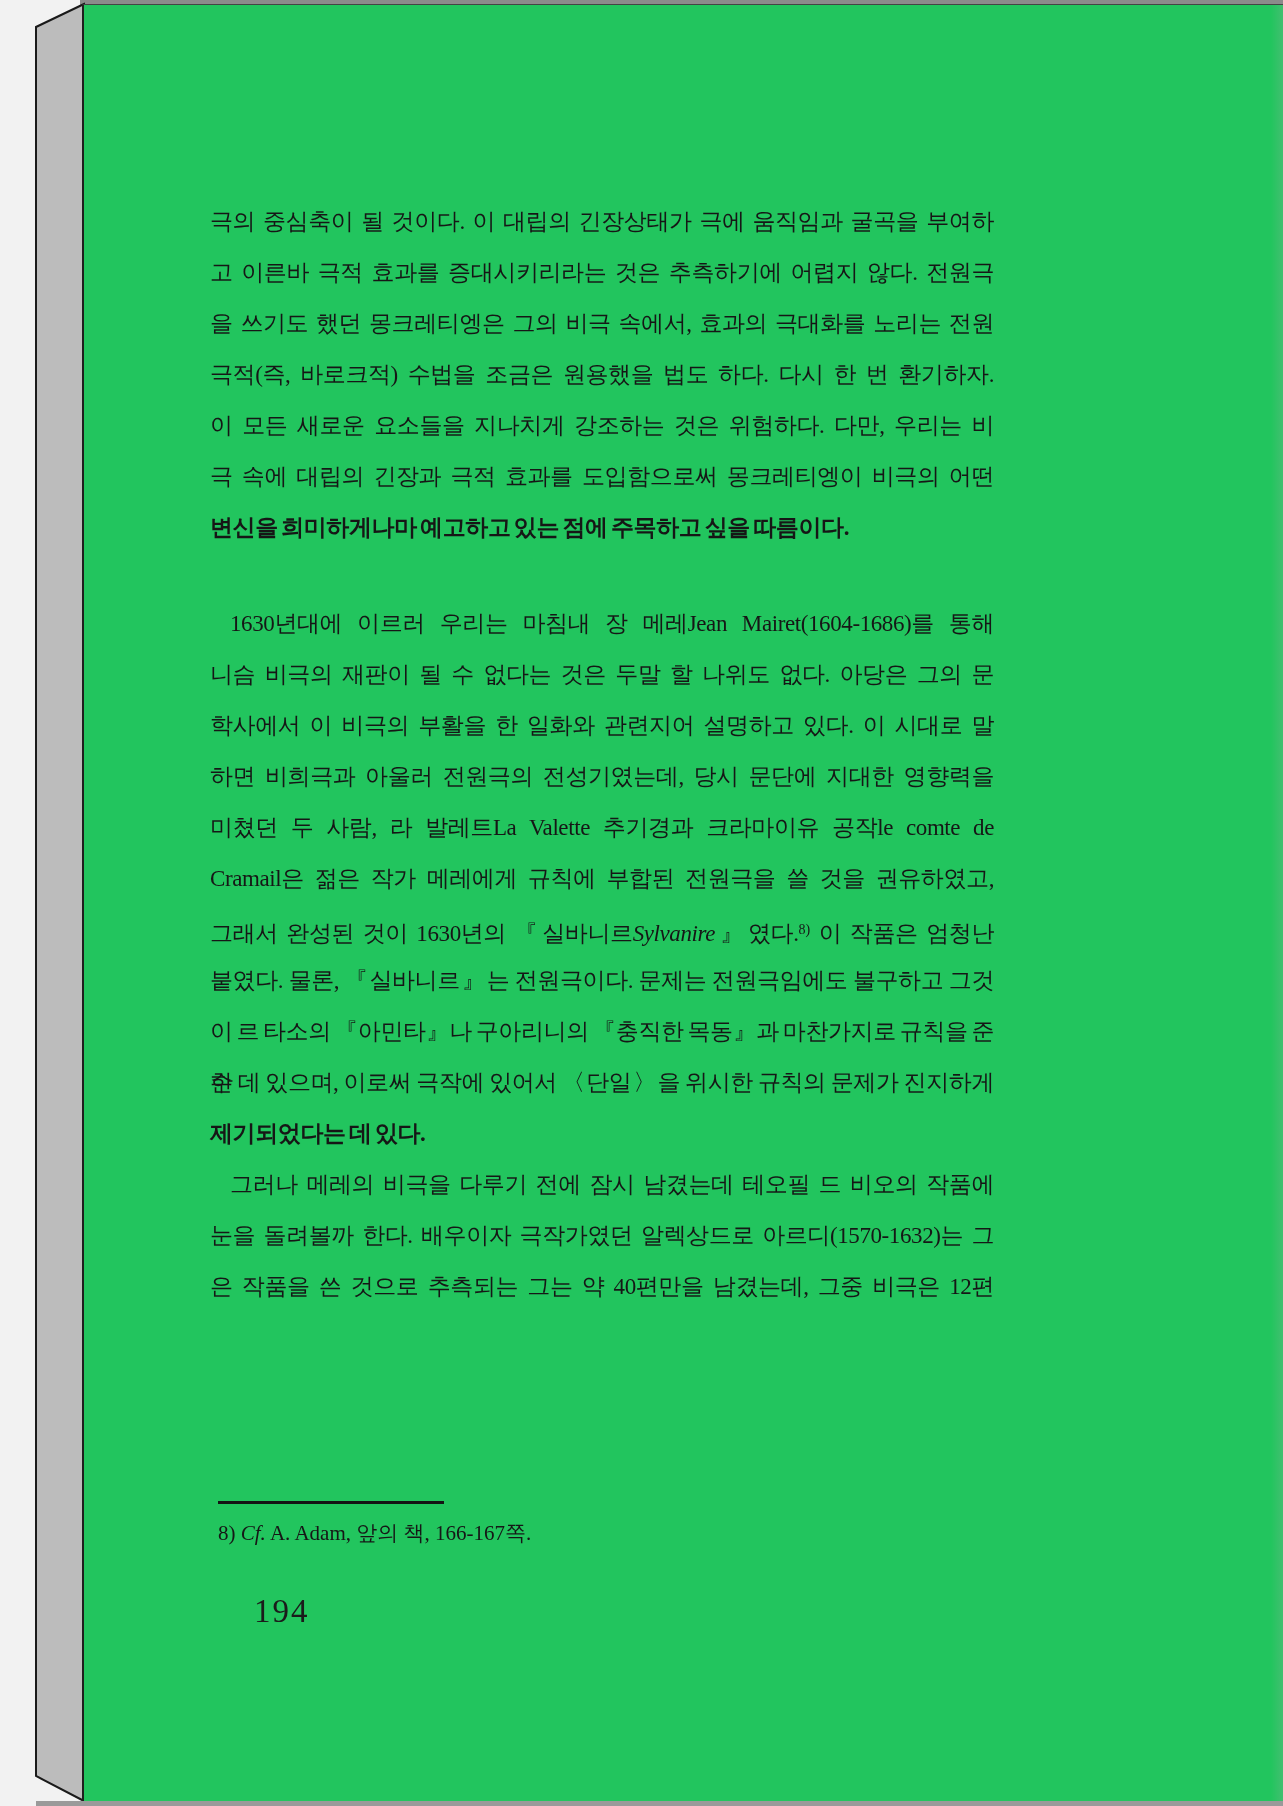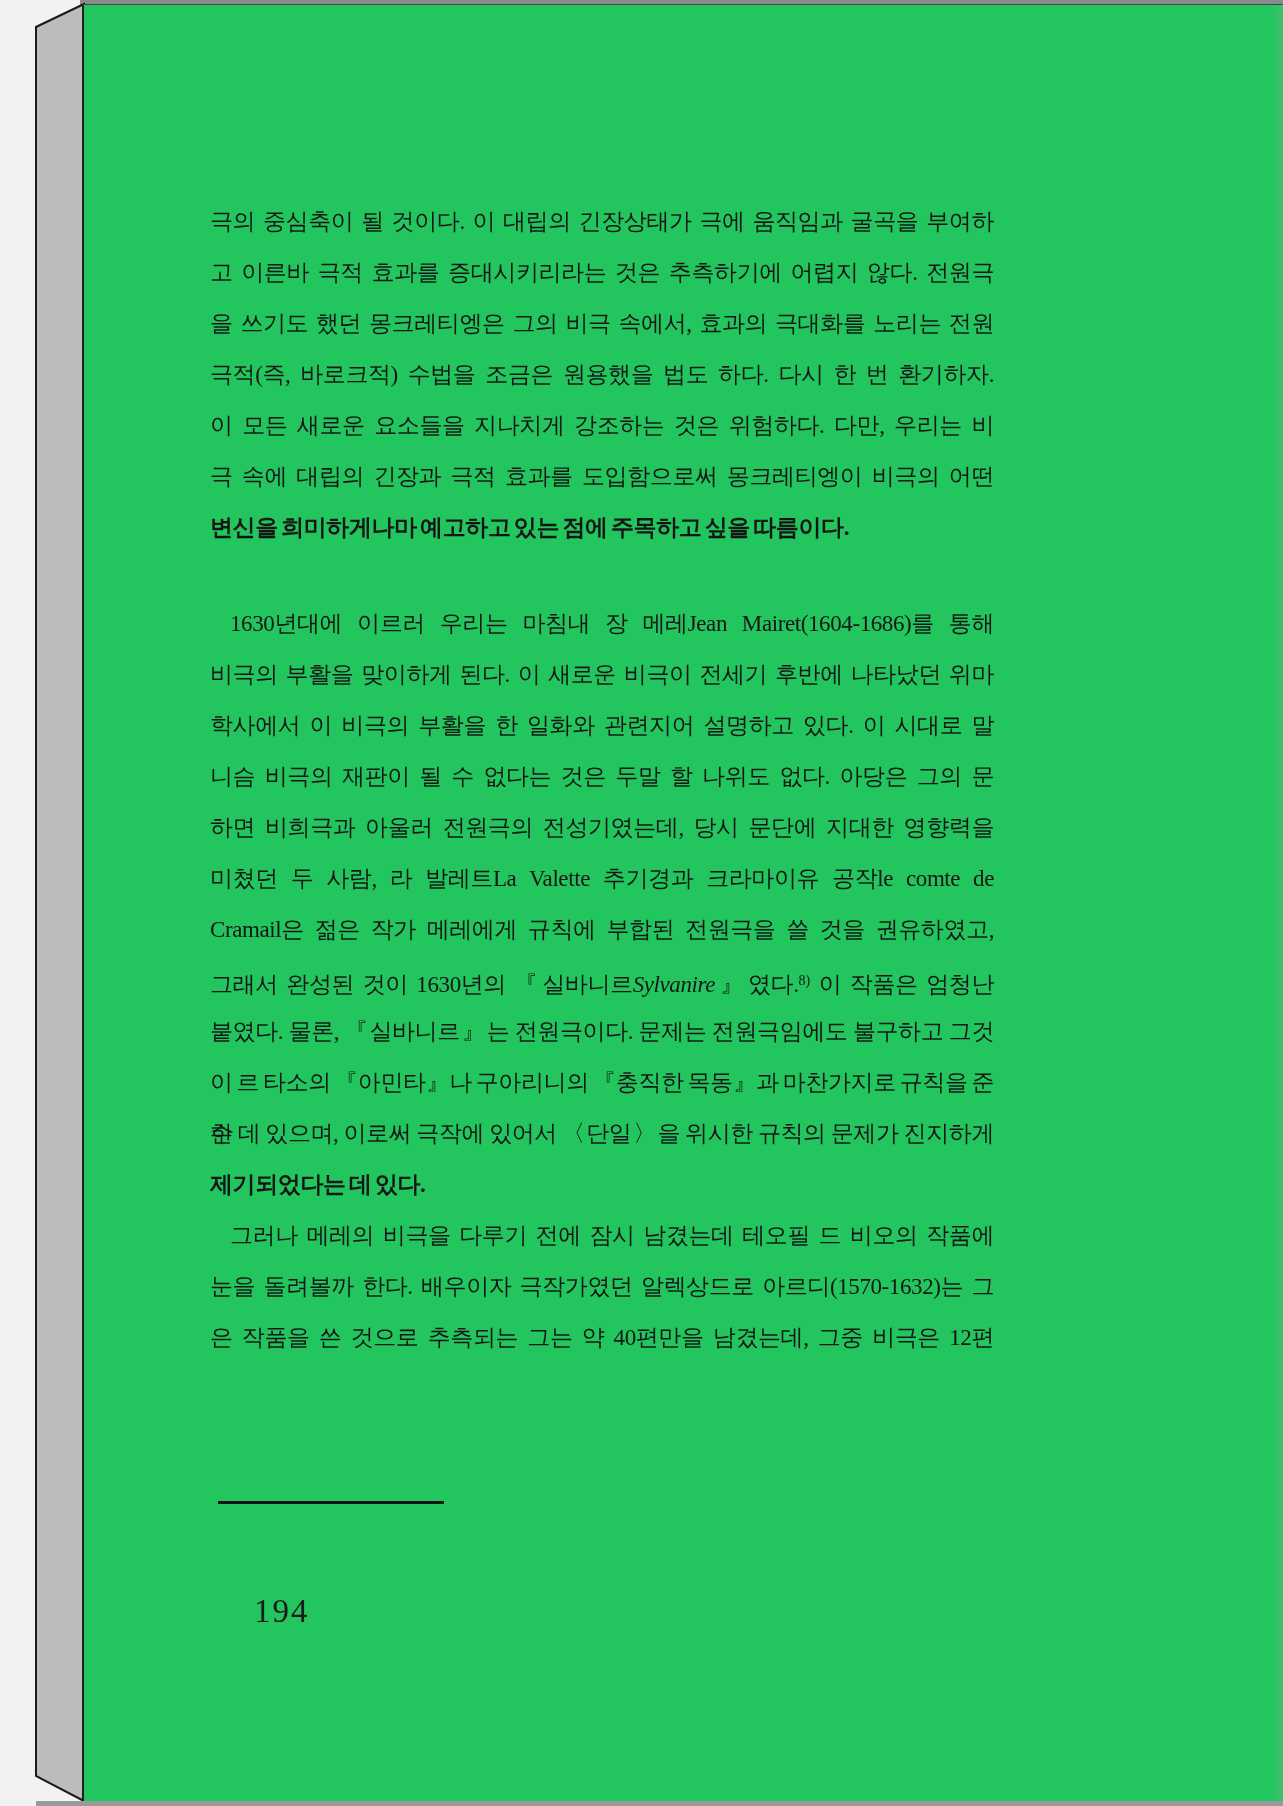--- a/index.html
+++ b/index.html
@@ -83,7 +83,6 @@
       </div>
       <div class="para gap">
         <div class="line ind"><span>1630년대에 이르러 우리는 마침내 장 메레Jean Mairet(1604-1686)를 통해</span></div>
-        <div class="line"><span>비극의 부활을 맞이하게 된다. 이 새로운 비극이 전세기 후반에 나타났던 위마</span></div>
         <div class="line"><span>학사에서 이 비극의 부활을 한 일화와 관련지어 설명하고 있다. 이 시대로 말</span></div>
         <div class="line"><span>니슴 비극의 재판이 될 수 없다는 것은 두말 할 나위도 없다. 아당은 그의 문</span></div>
         <div class="line"><span>하면 비희극과 아울러 전원극의 전성기였는데, 당시 문단에 지대한 영향력을</span></div>

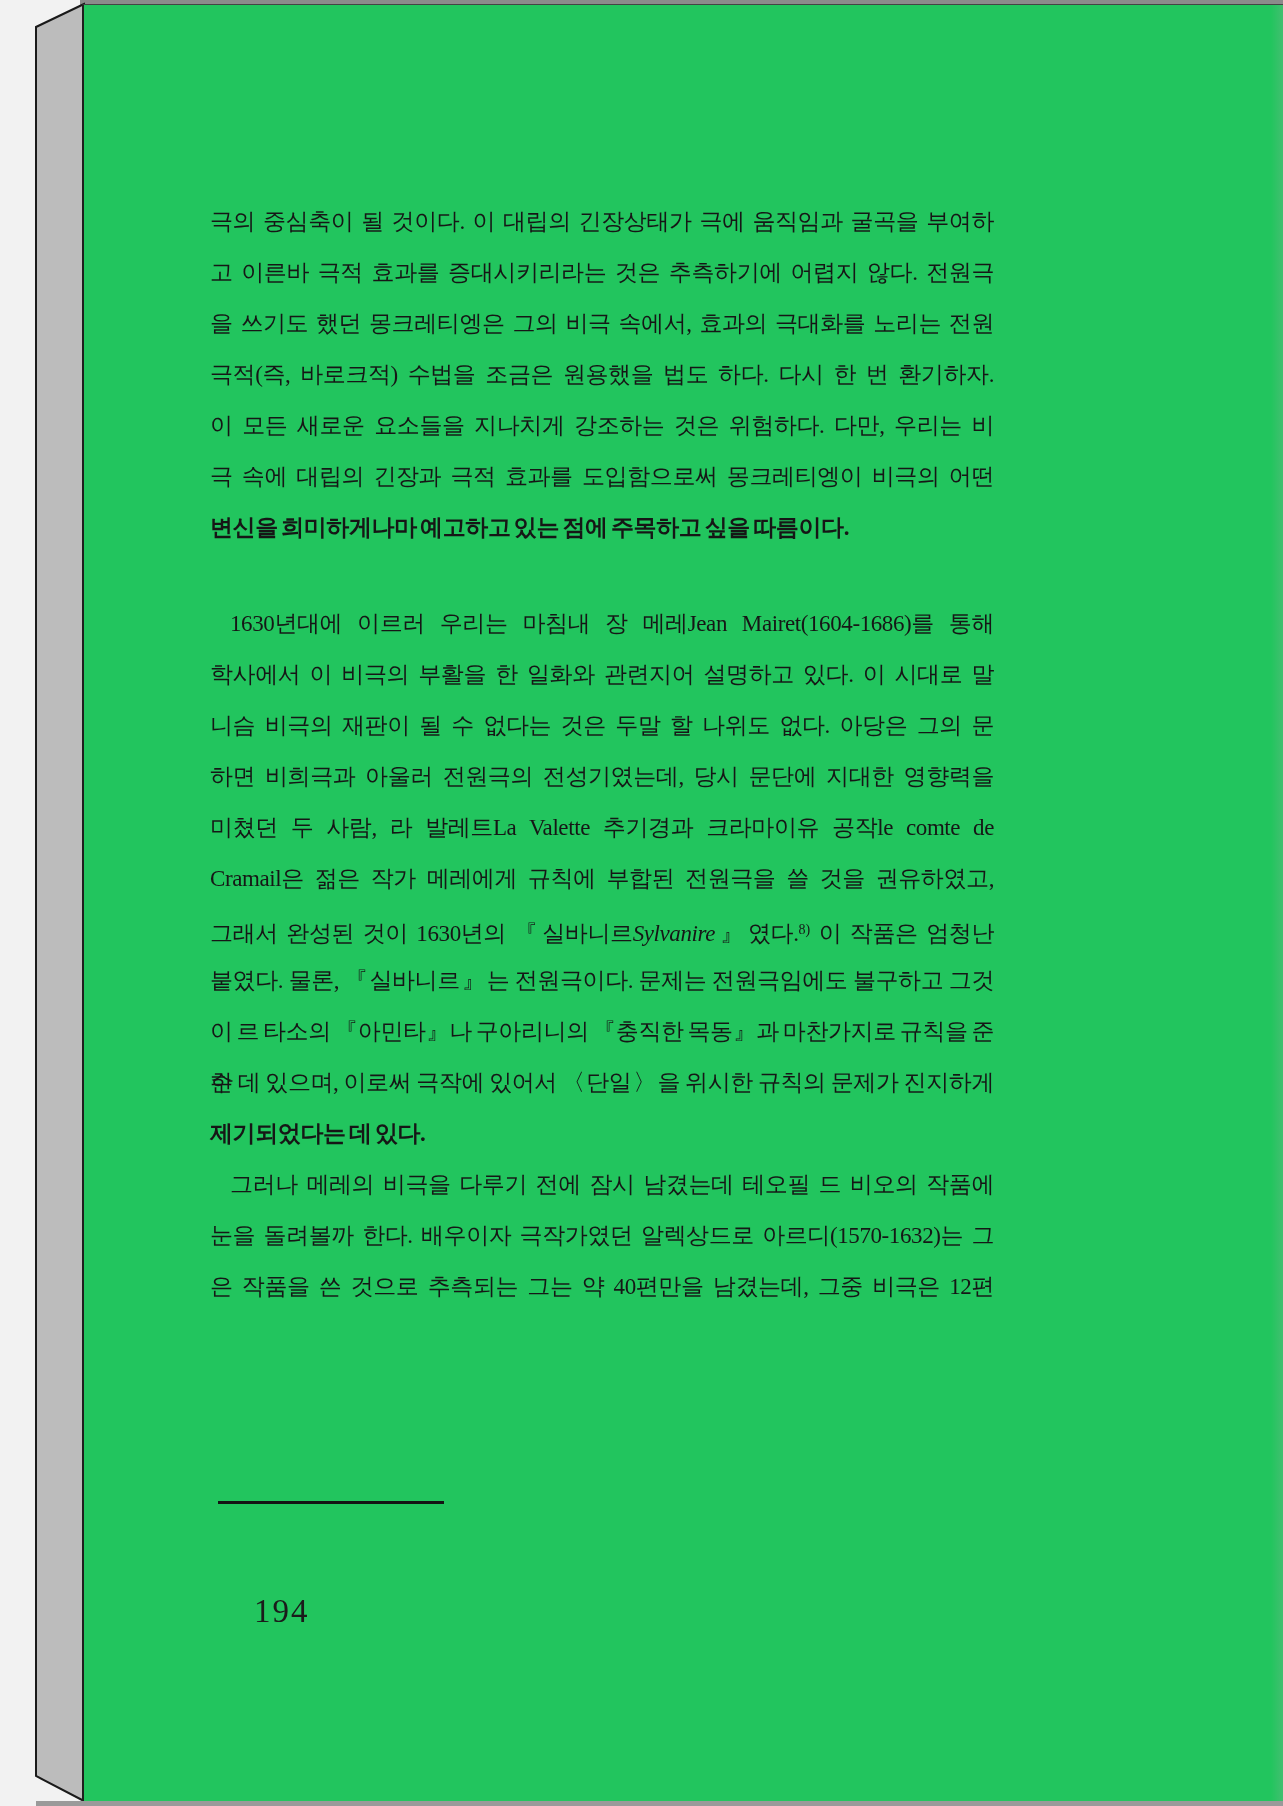--- a/index.html
+++ b/index.html
@@ -83,8 +83,8 @@
       </div>
       <div class="para gap">
         <div class="line ind"><span>1630년대에 이르러 우리는 마침내 장 메레Jean Mairet(1604-1686)를 통해</span></div>
+        <div class="line"><span>니슴 비극의 재판이 될 수 없다는 것은 두말 할 나위도 없다. 아당은 그의 문</span></div>
         <div class="line"><span>학사에서 이 비극의 부활을 한 일화와 관련지어 설명하고 있다. 이 시대로 말</span></div>
-        <div class="line"><span>니슴 비극의 재판이 될 수 없다는 것은 두말 할 나위도 없다. 아당은 그의 문</span></div>
         <div class="line"><span>하면 비희극과 아울러 전원극의 전성기였는데, 당시 문단에 지대한 영향력을</span></div>
         <div class="line"><span>미쳤던 두 사람, 라 발레트La Valette 추기경과 크라마이유 공작le comte de</span></div>
         <div class="line"><span>Cramail은 젊은 작가 메레에게 규칙에 부합된 전원극을 쓸 것을 권유하였고,</span></div>

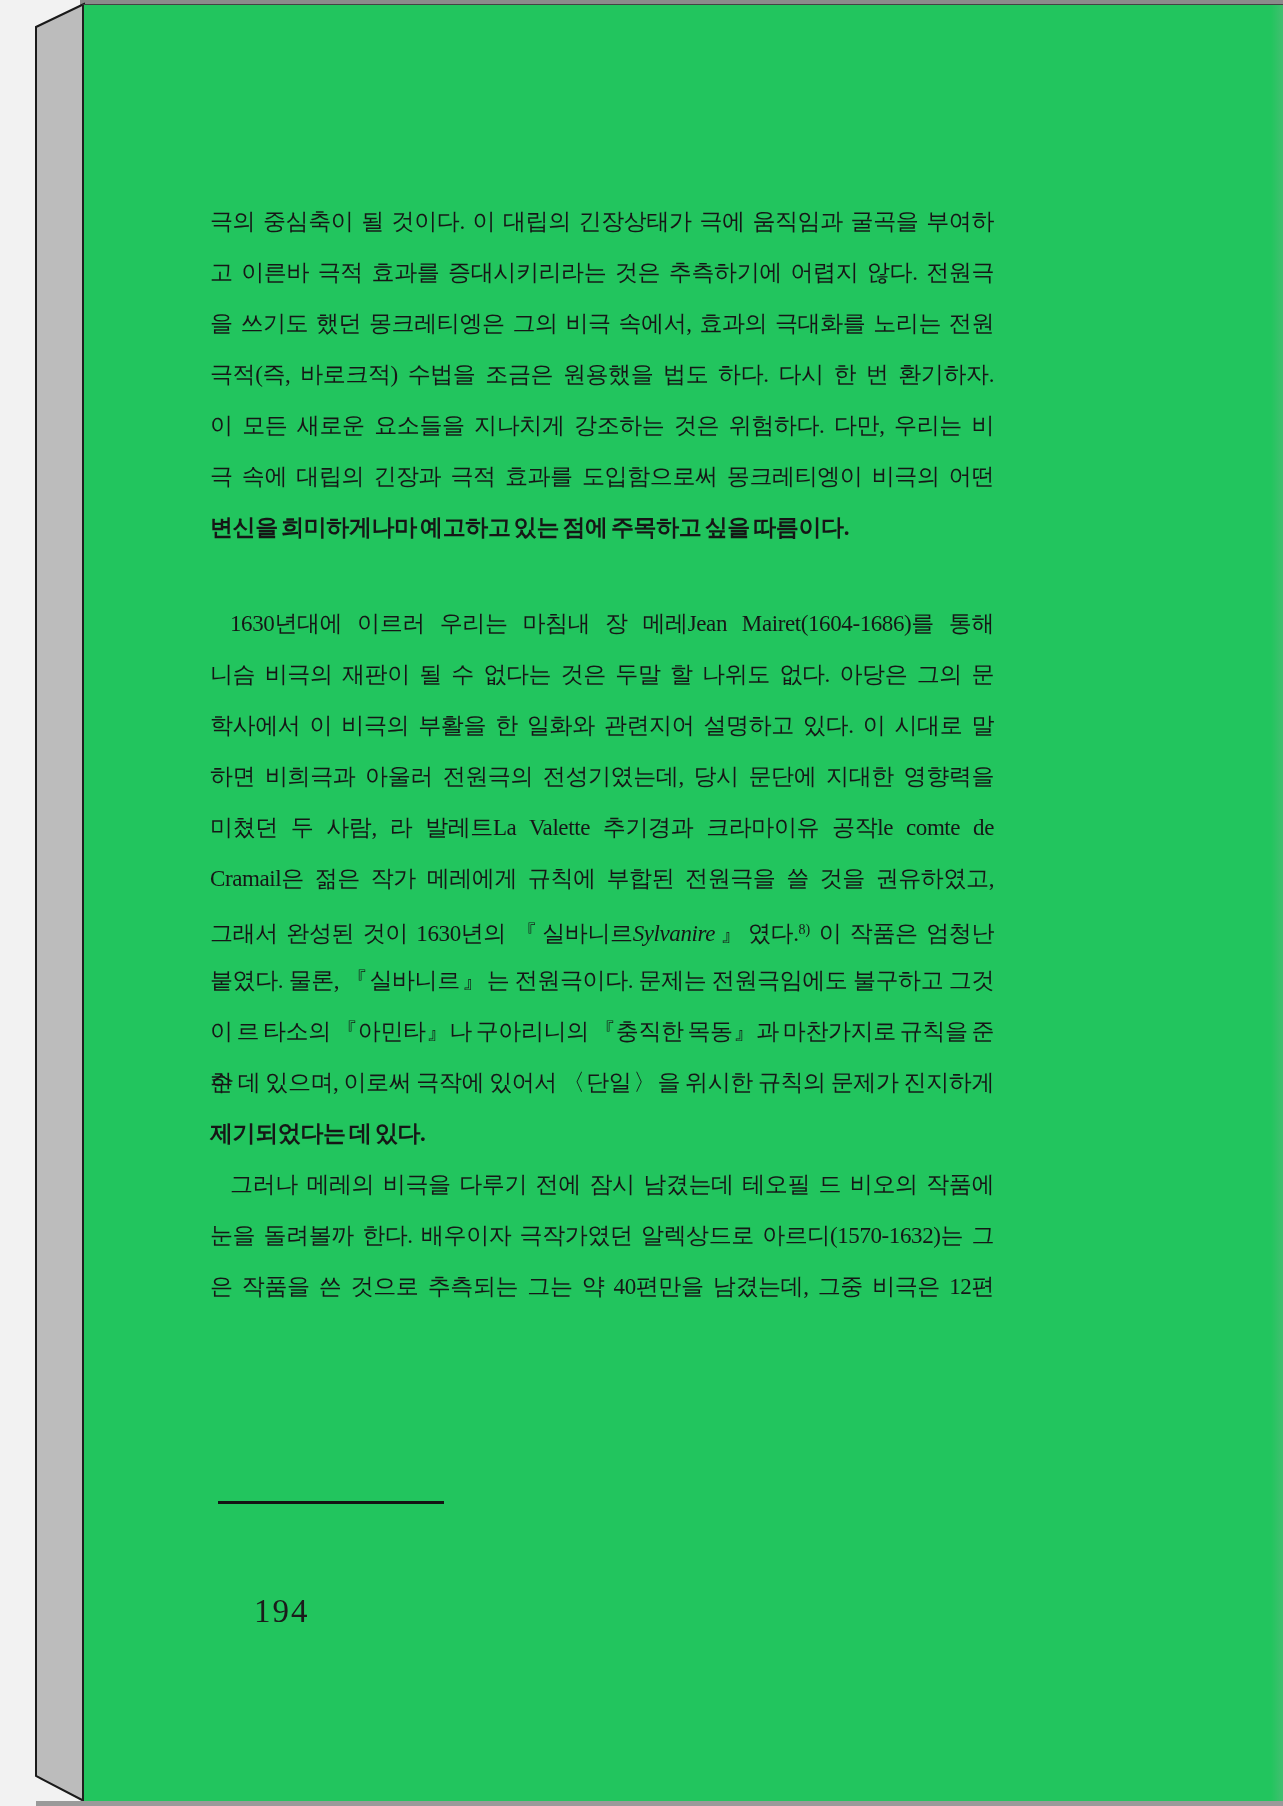--- a/index.html
+++ b/index.html
@@ -101,6 +101,7 @@
       </div>
     </div>
   <div class="footnote-rule"></div>
+  <div class="footnote-line" id="footnote-text"><span>8)  </span><span class="it">Cf.</span><span> A. Adam, 앞의 책, 166-167쪽.</span></div>
   <div class="page-number">194</div>
   <div class="page-right-shade"></div>
 </div>

